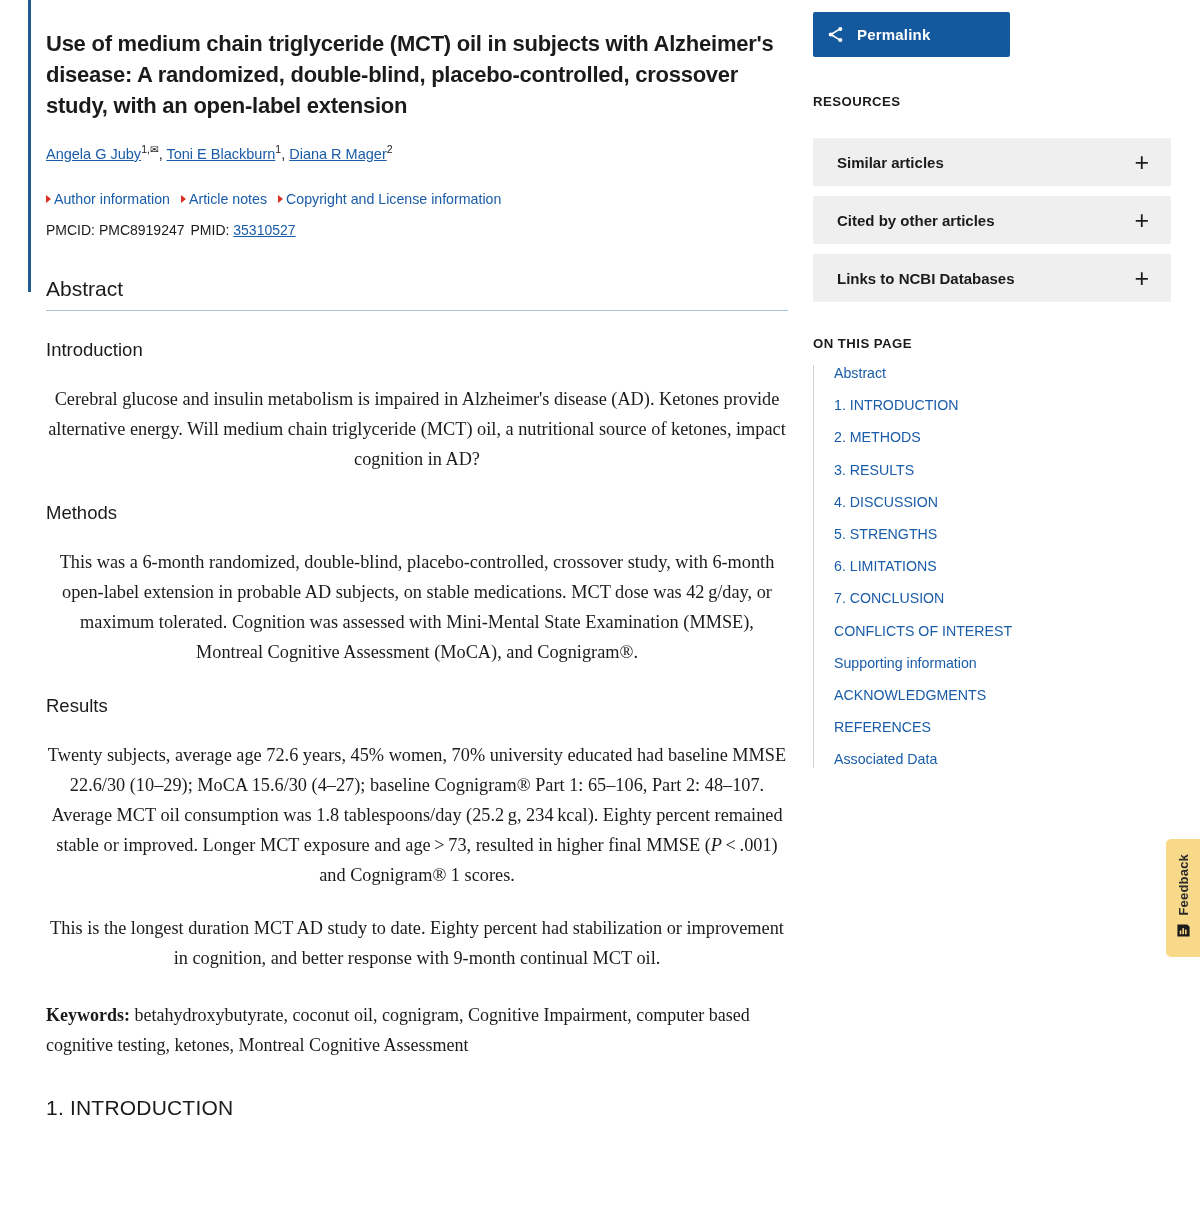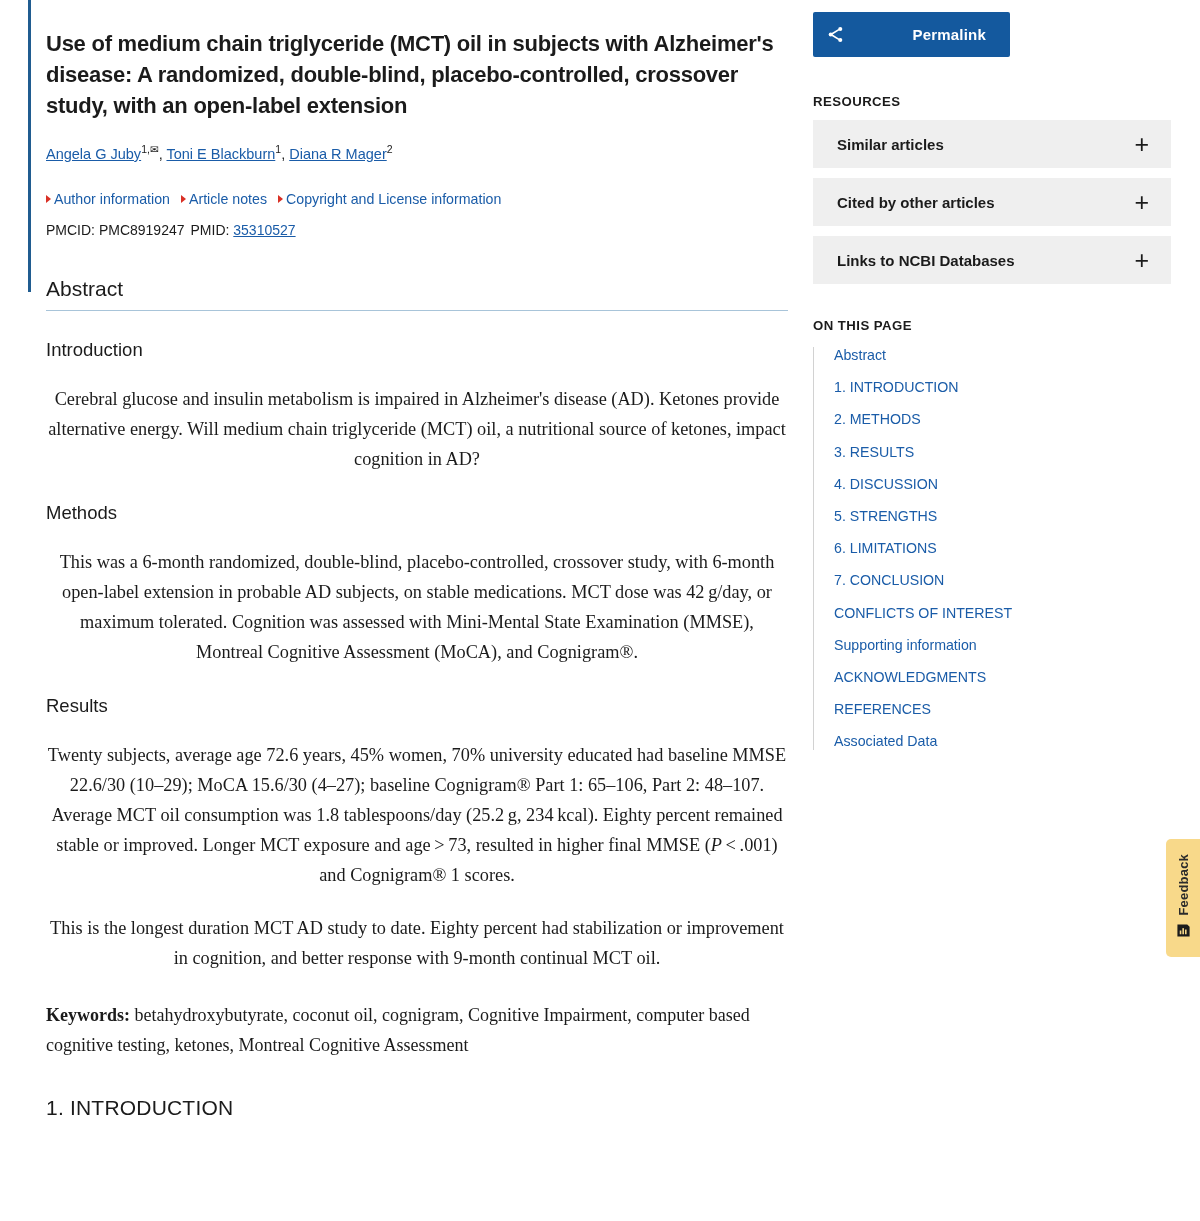--- a/index.html
+++ b/index.html
@@ -170,8 +170,8 @@
     font-weight: 700;
     letter-spacing: 0.2px;
     flex: 1;
-    text-align: right;
-    padding-right: 24px;
+    text-align: left;
+    padding-right: 16px;
   }
 
   .side-caption {

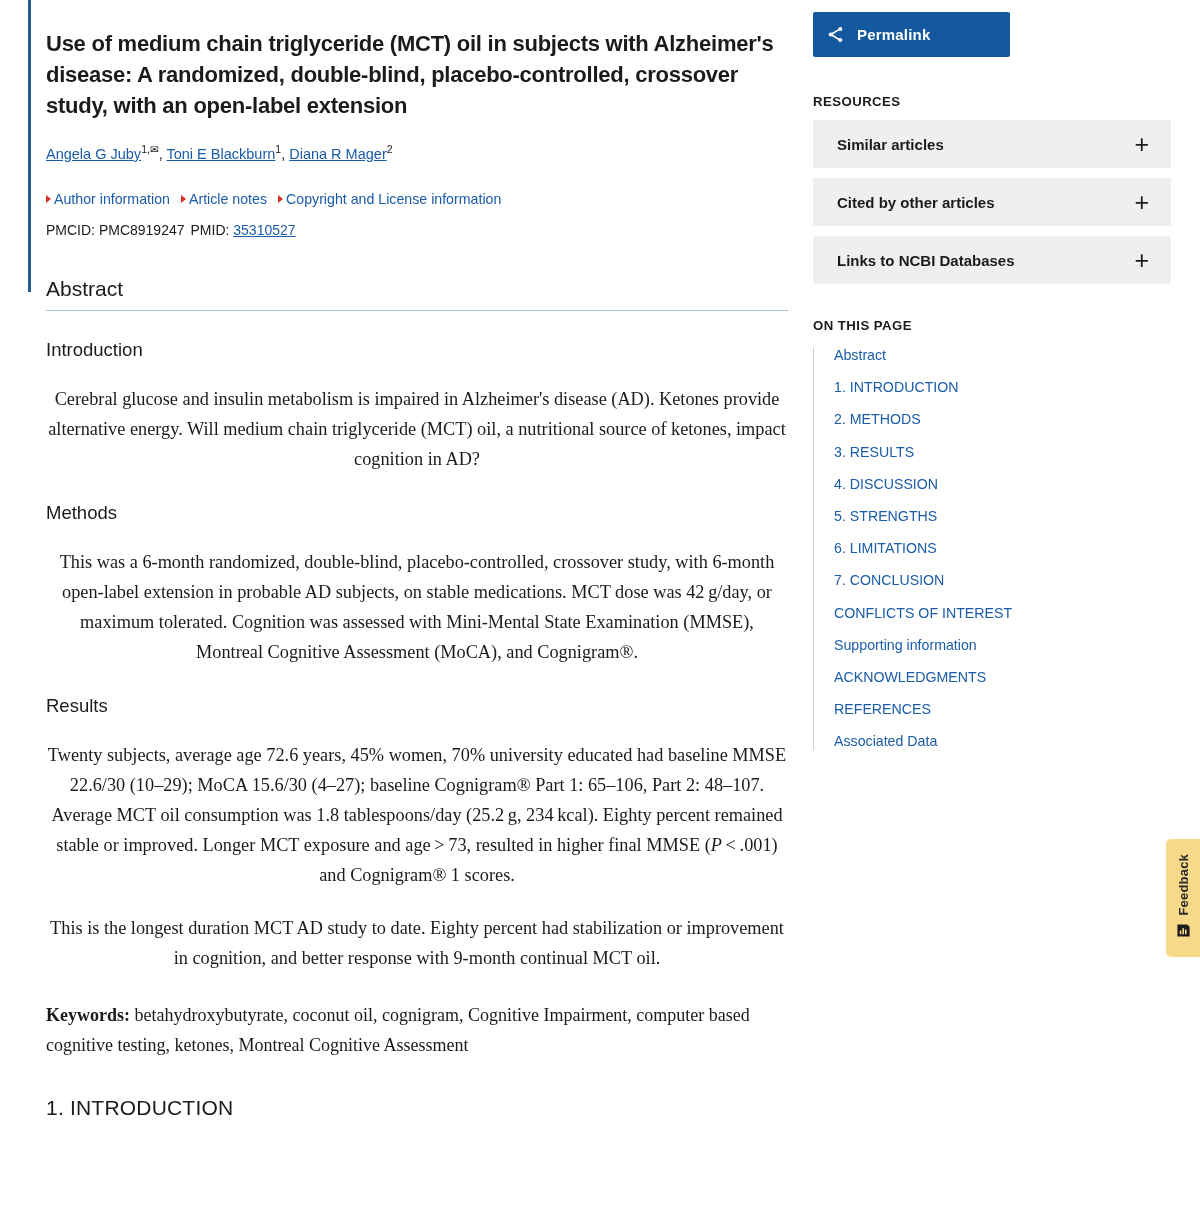--- a/index.html
+++ b/index.html
@@ -182,7 +182,7 @@
     color: #1b1b1b;
   }
 
-  .res-list { margin-top: 11px; width: 358px; }
+  .res-list { margin-top: 29px; width: 358px; }
 
   .res-row {
     background: #efefef;

